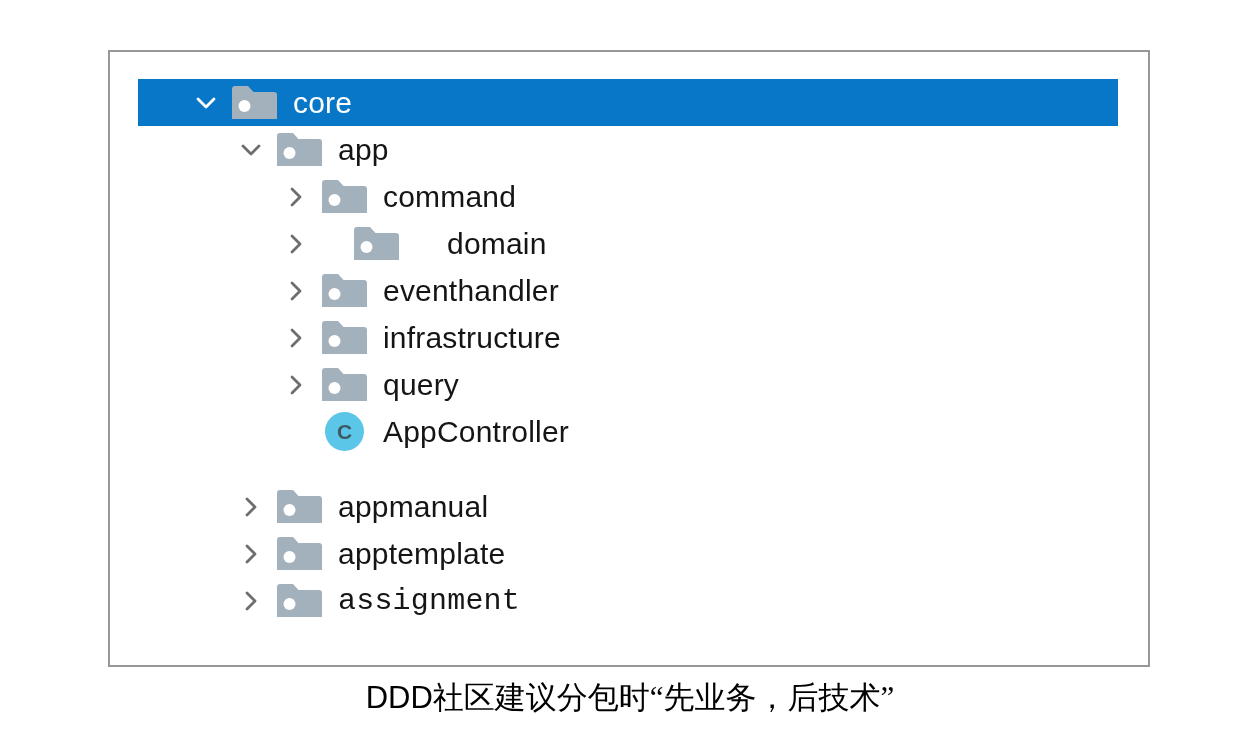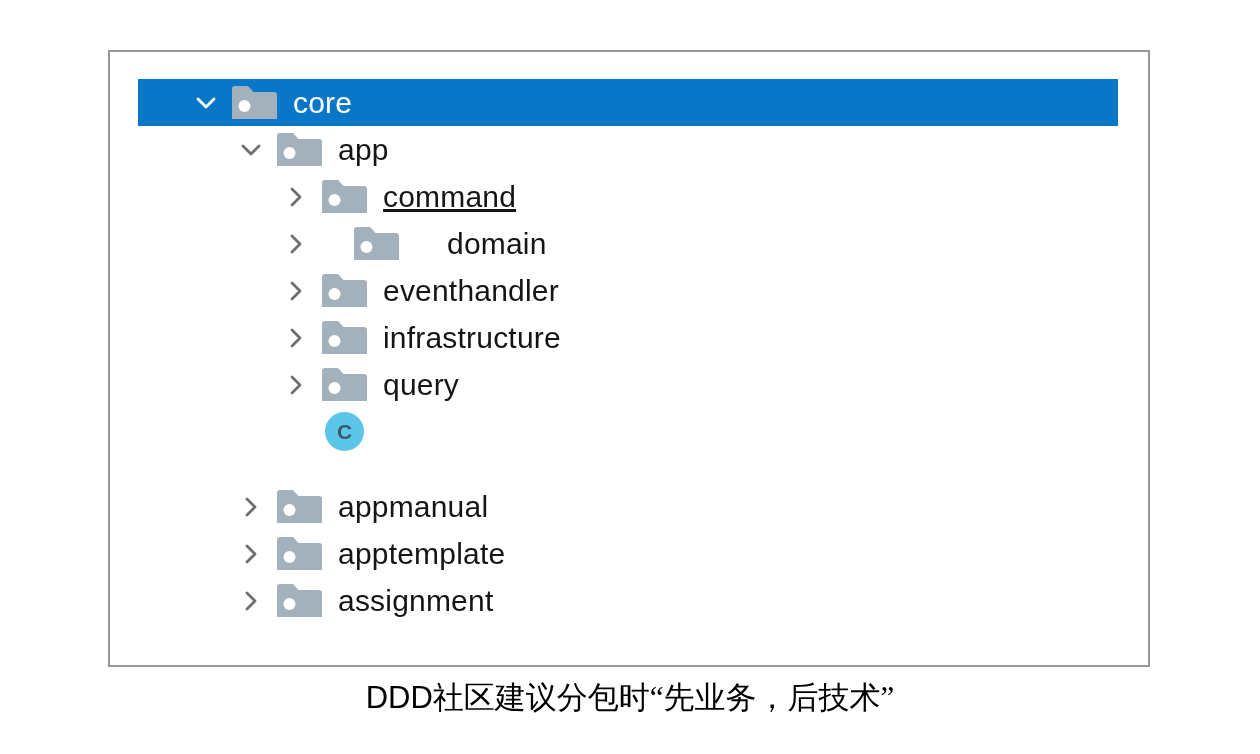--- a/index.html
+++ b/index.html
@@ -128,7 +128,7 @@
 
     <span class="label">app</span>
   </div>
-      <div class="row" style="padding-left: 145px; text-decoration: underline;">
+      <div class="row" style="padding-left: 145px;">
     <span class="chev">
 
       <svg viewBox="0 0 26 26" fill="none" stroke="currentColor" stroke-width="2.8" stroke-linecap="round" stroke-linejoin="round">

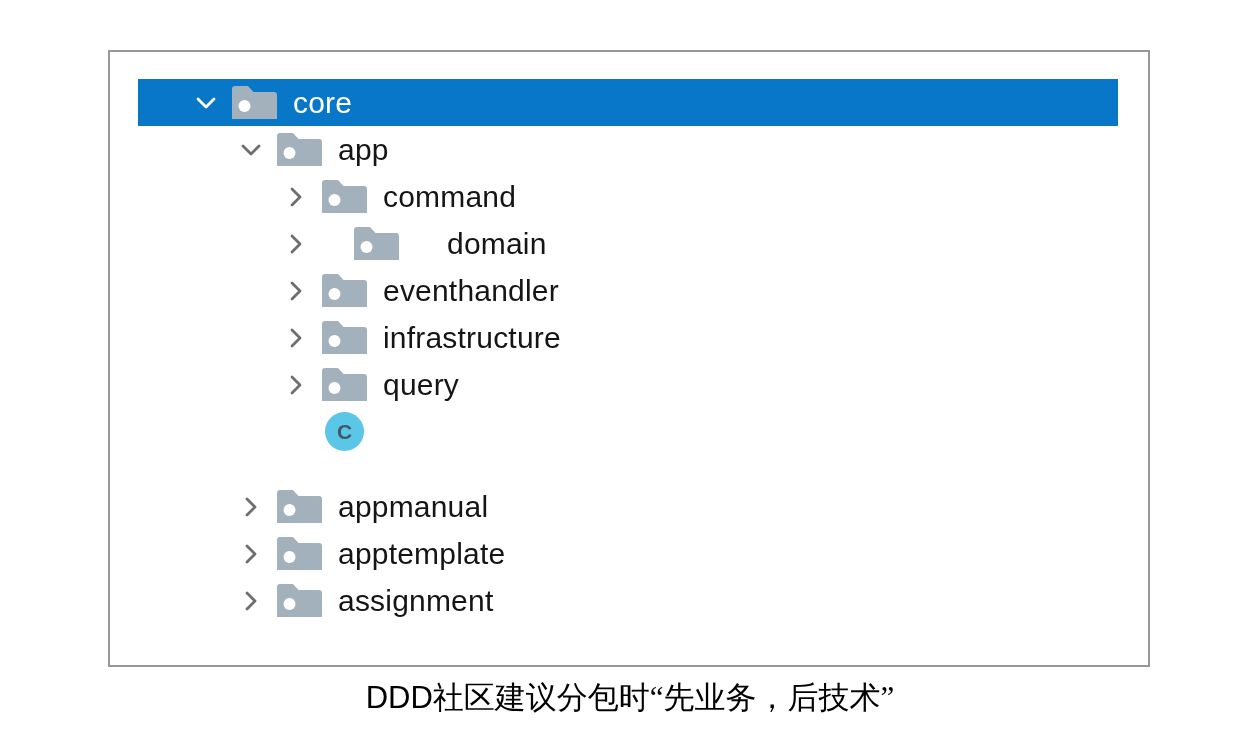--- a/index.html
+++ b/index.html
@@ -219,6 +219,7 @@
             <span class="cletter">C</span>
           </span>
     </span>
+    <span class="label">AppController</span>
   </div>
       <div class="row" style="padding-left: 100px; margin-top: 28px;">
     <span class="chev">

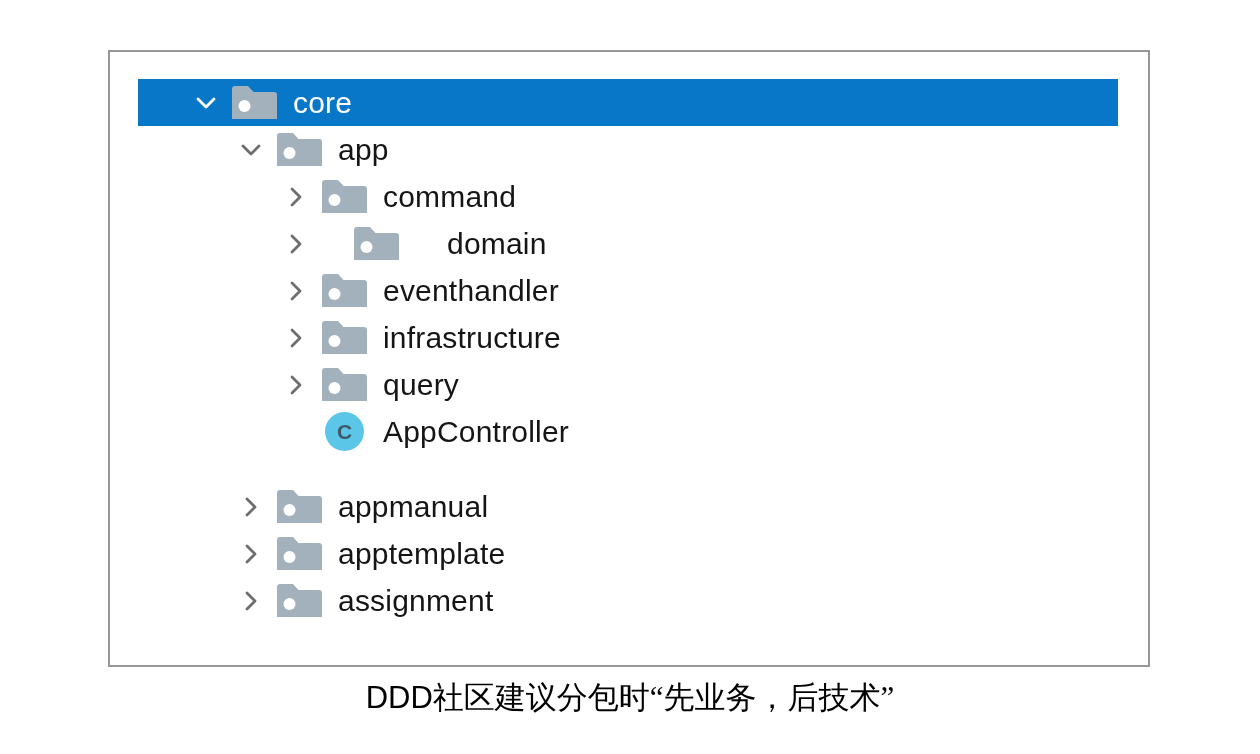--- a/index.html
+++ b/index.html
@@ -253,7 +253,7 @@
 
     <span class="label">apptemplate</span>
   </div>
-      <div class="row" style="padding-left: 100px;">
+      <div class="row" style="padding-left: 100px; font-family: Liberation Mono, monospace;">
     <span class="chev">
 
       <svg viewBox="0 0 26 26" fill="none" stroke="currentColor" stroke-width="2.8" stroke-linecap="round" stroke-linejoin="round">

